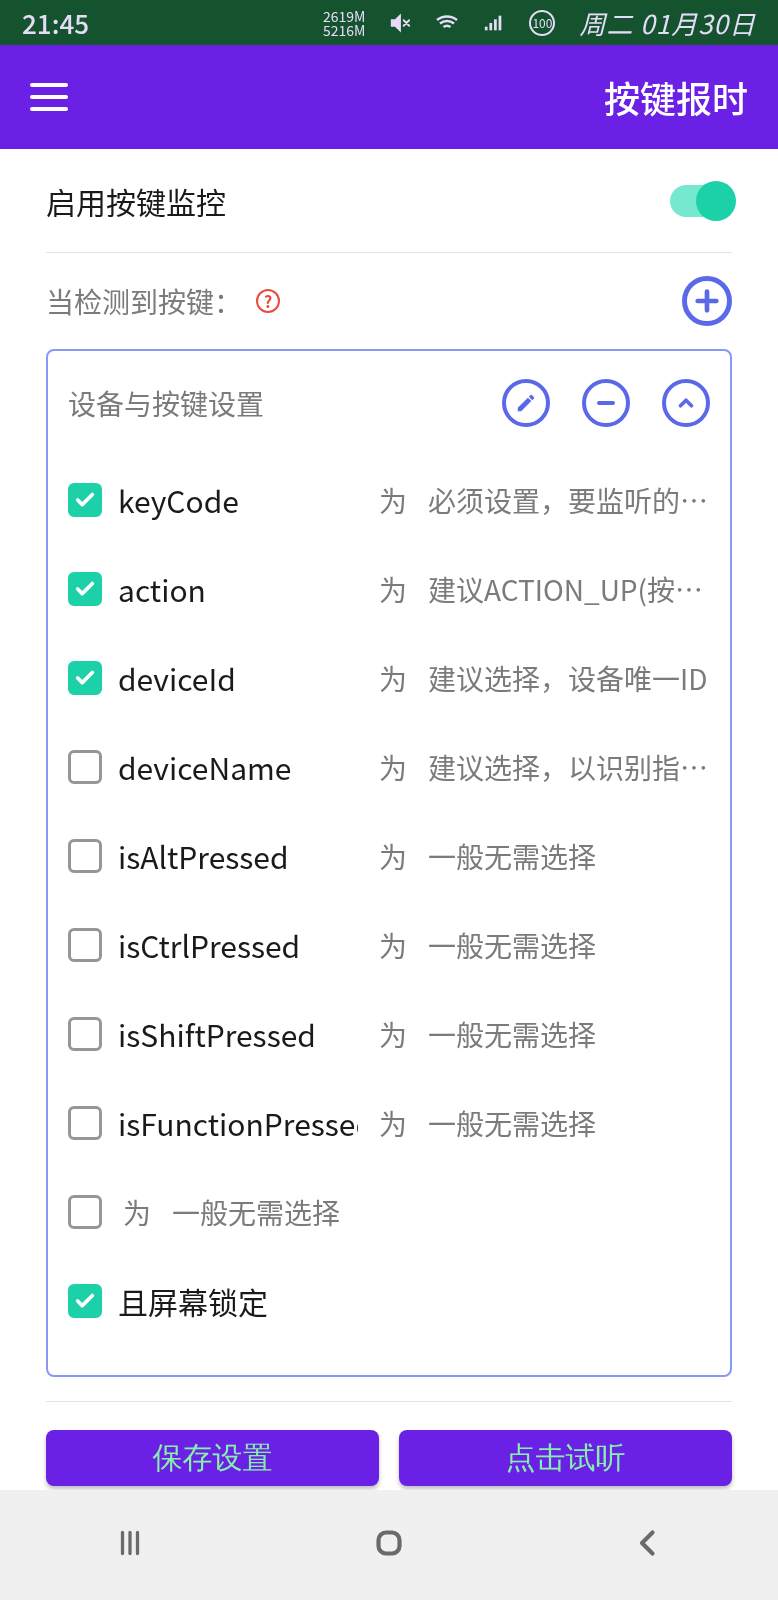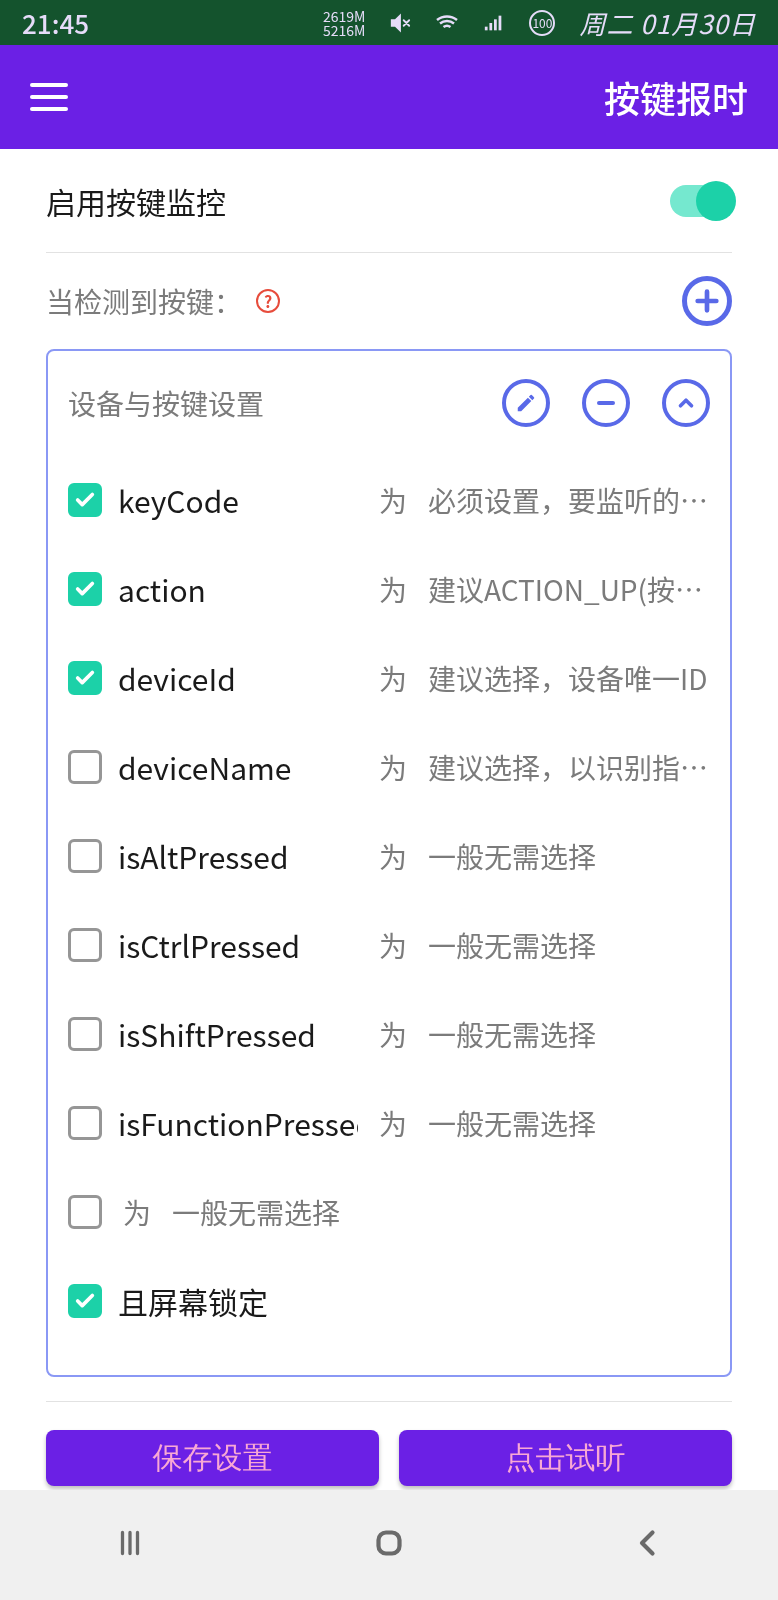--- a/index.html
+++ b/index.html
@@ -148,7 +148,7 @@
   flex: 1;
   height: 56px;
   background: #6b20e5;
-  color: #f9a8d4;
+  color: #86efac;
   border: none;
   border-radius: 8px;
   font-size: 30px;

